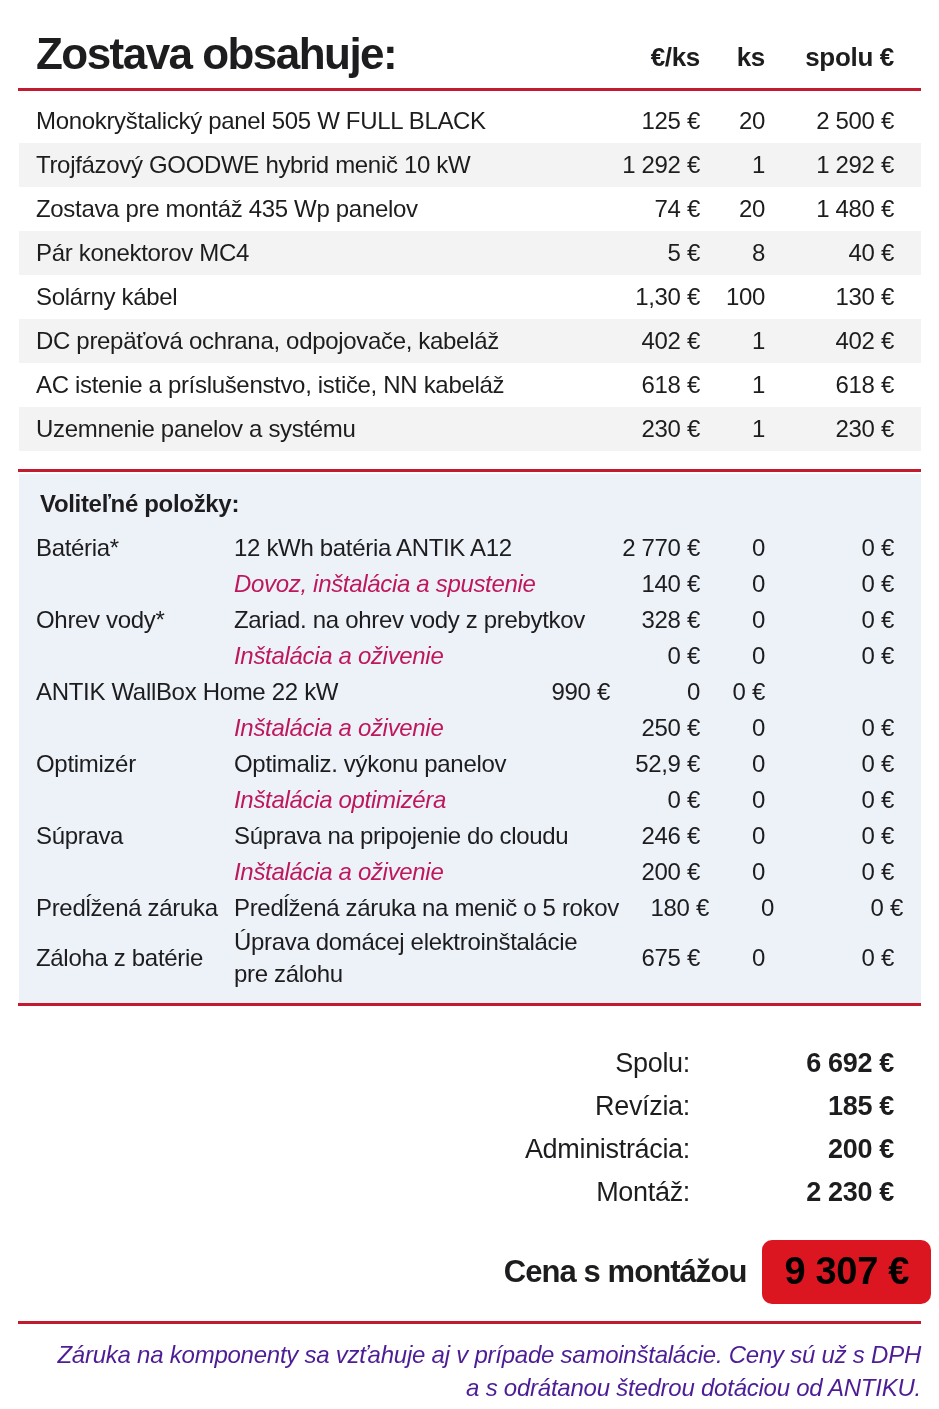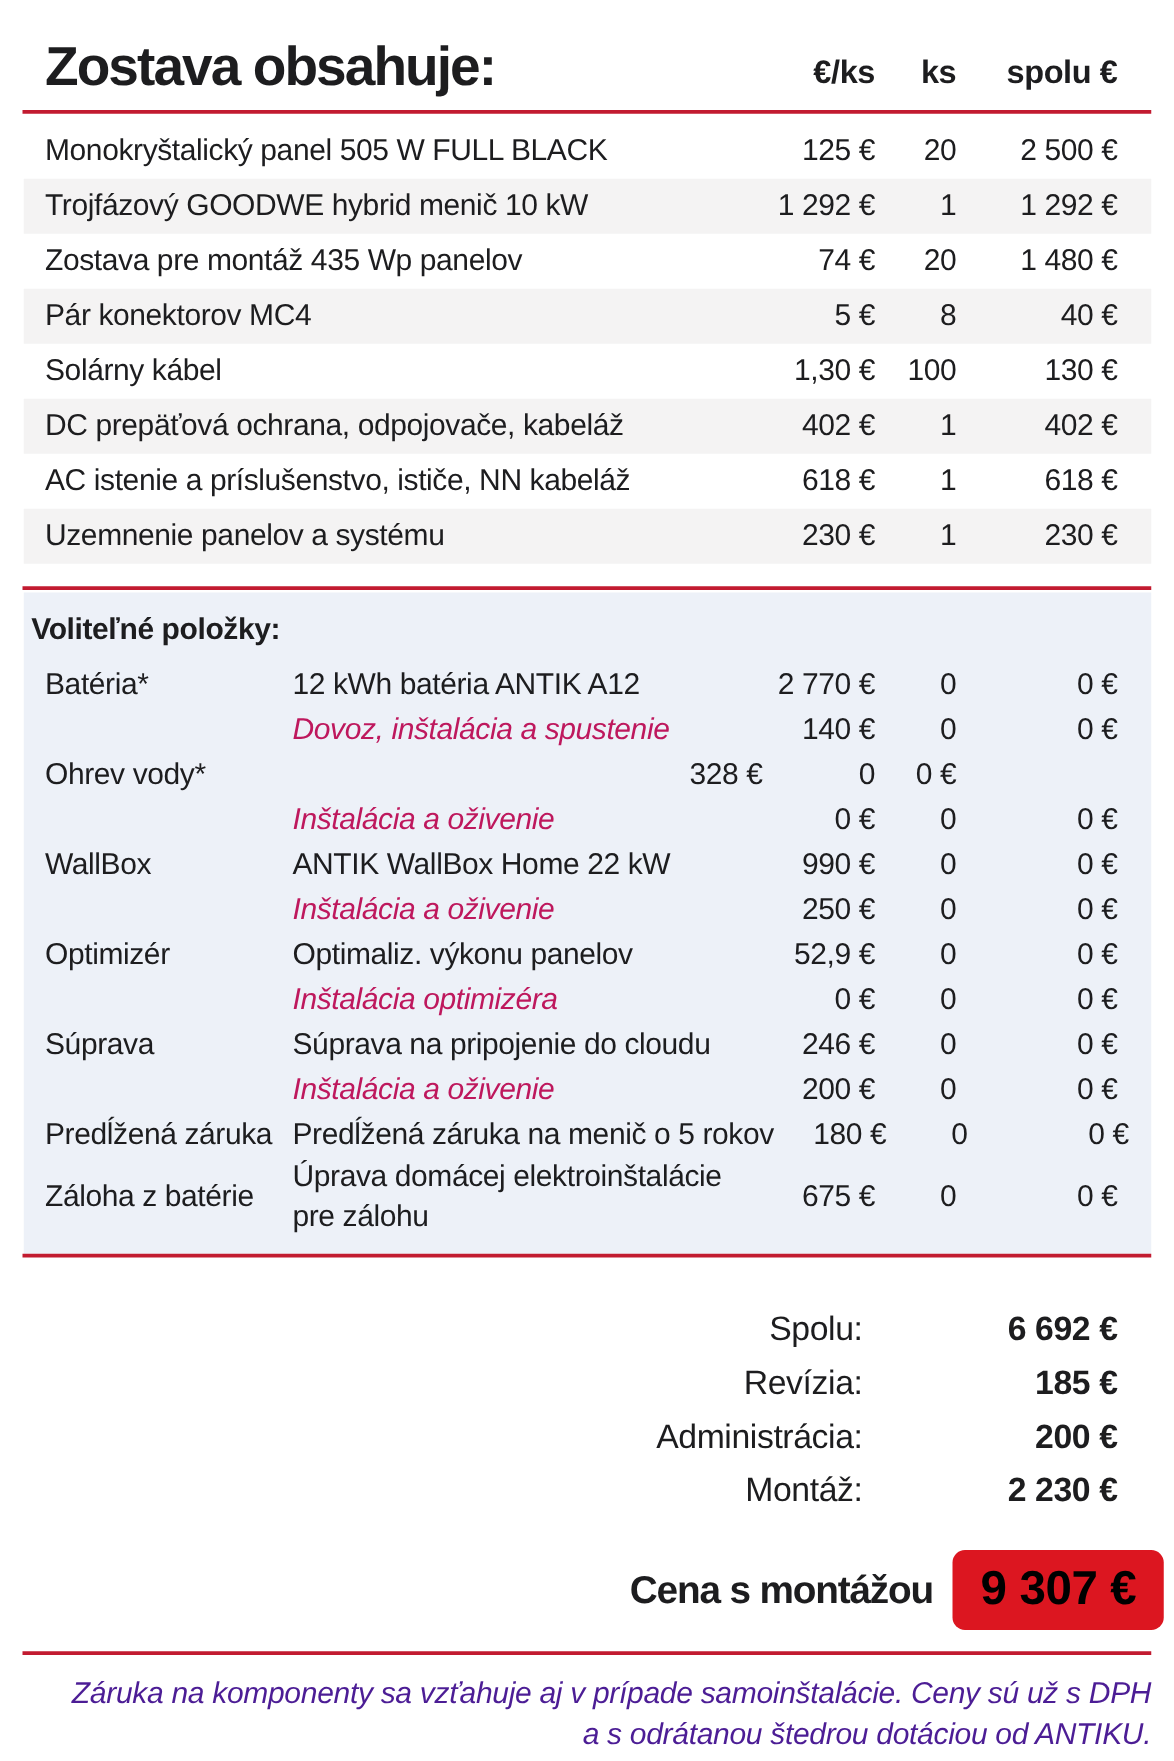--- a/index.html
+++ b/index.html
@@ -70,7 +70,7 @@
   .optional-title {
     font-size: 24px;
     font-weight: bold;
-    padding-left: 6px;
+    padding-left: 21px;
   }
   .optional-rows { margin-top: 12px; }
   .opt-row {

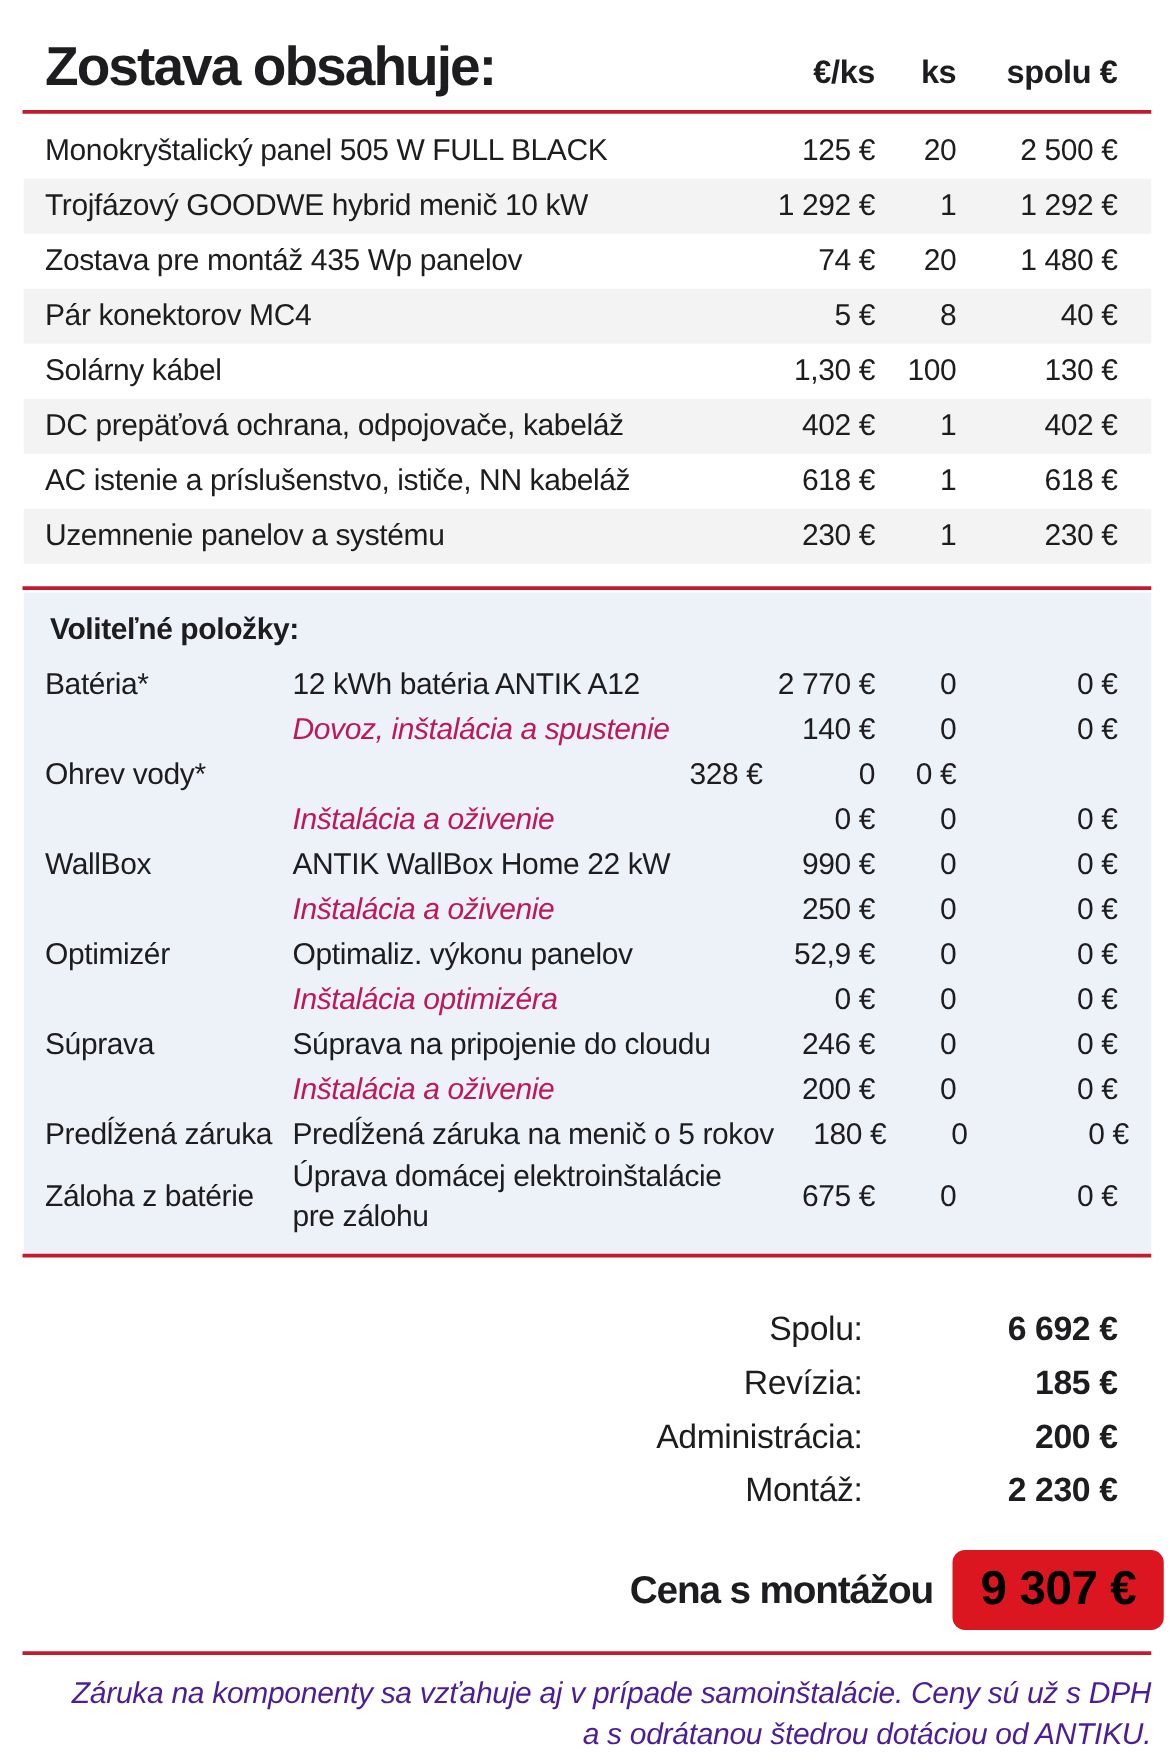--- a/index.html
+++ b/index.html
@@ -228,6 +228,7 @@
       </div>
       <div class="opt-row">
         <div class="opt-name">Ohrev vody*</div>
+        <div class="opt-desc">Zariad. na ohrev vody z prebytkov</div>
         <div class="cell-num">328 €</div>
         <div class="cell-num">0</div>
         <div class="cell-num">0 €</div>

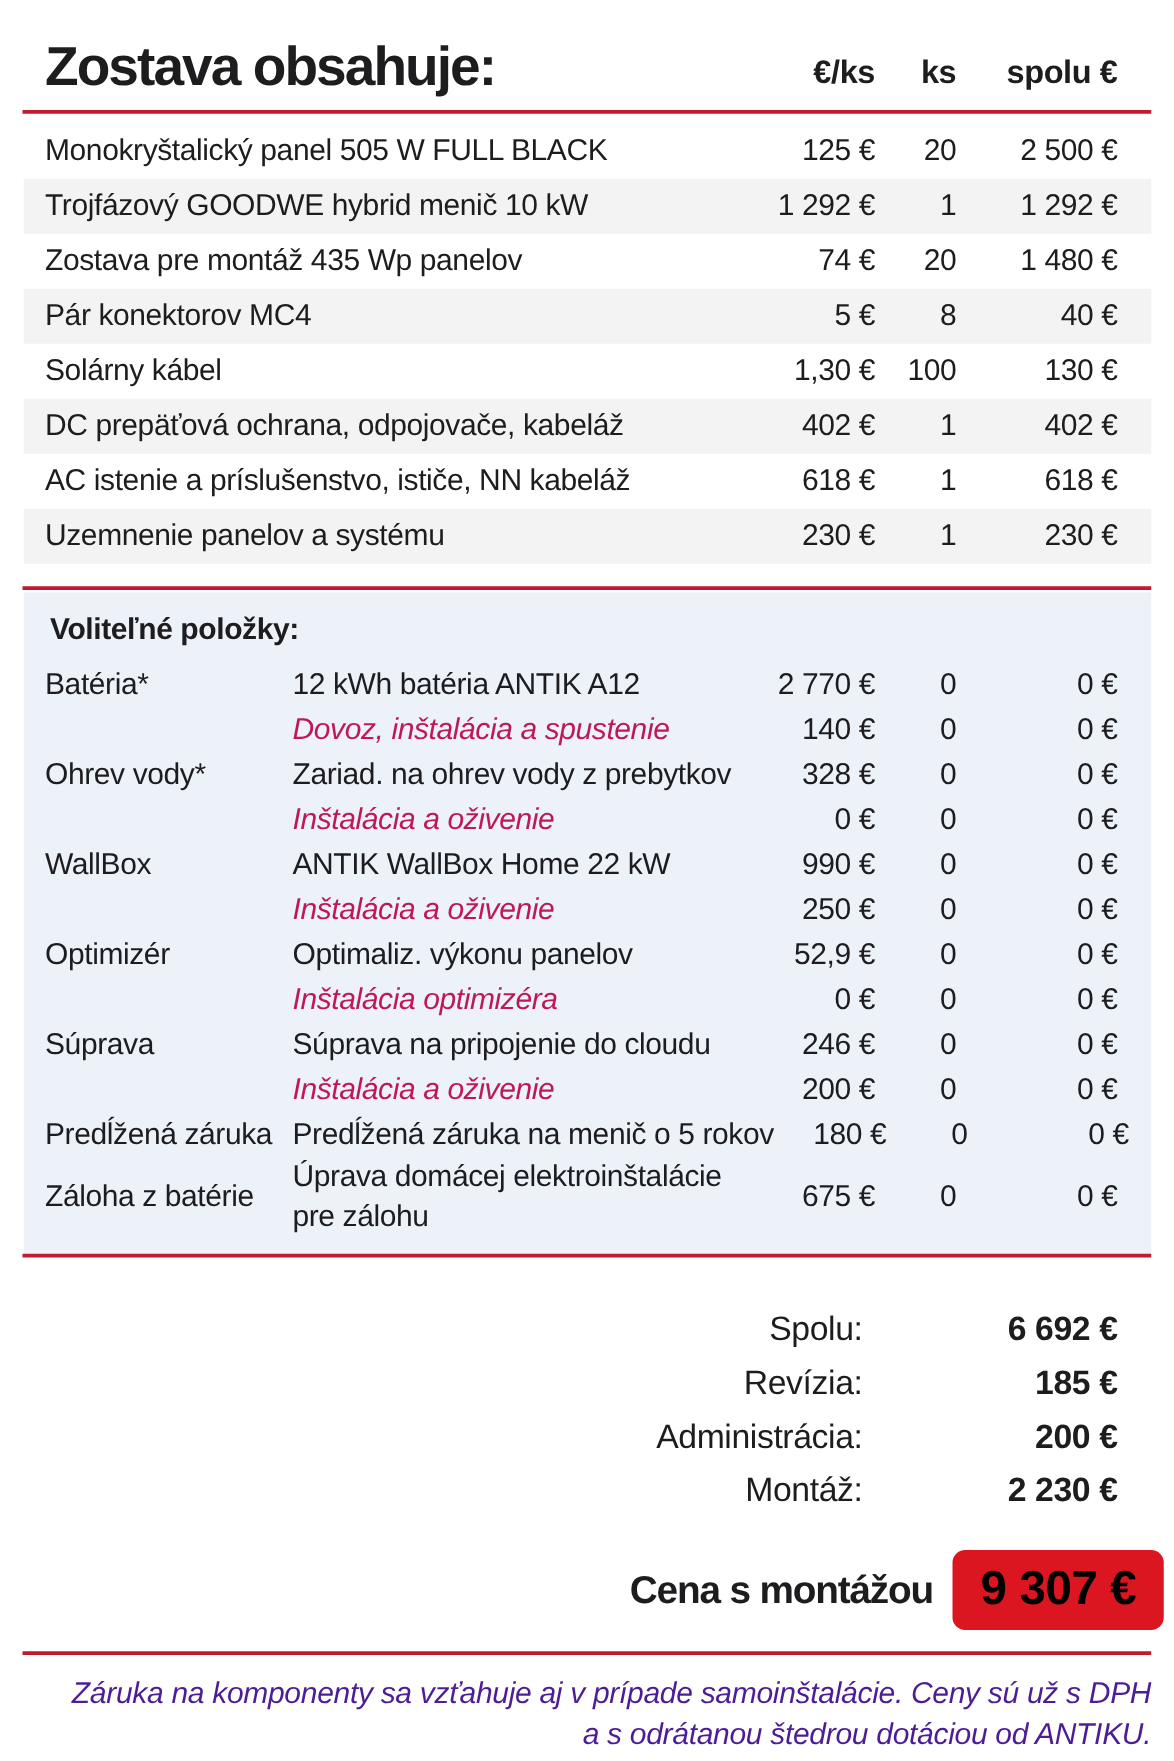--- a/index.html
+++ b/index.html
@@ -241,7 +241,6 @@
         <div class="cell-num">0 €</div>
       </div>
       <div class="opt-row">
-        <div class="opt-name">WallBox</div>
         <div class="opt-desc">ANTIK WallBox Home 22 kW</div>
         <div class="cell-num">990 €</div>
         <div class="cell-num">0</div>

